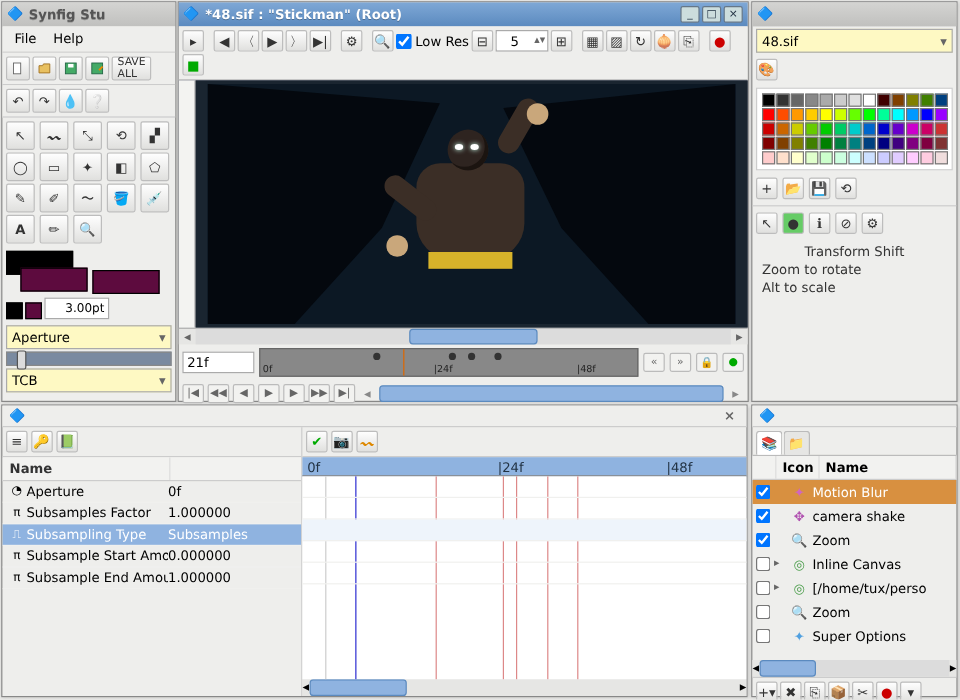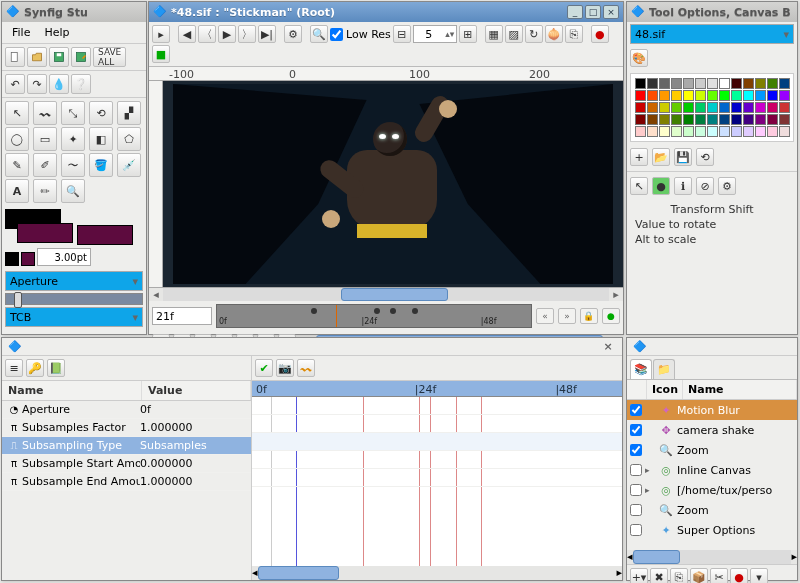--- a/index.html
+++ b/index.html
@@ -341,7 +341,6 @@
 <div id="win-options" class="window">
   <div class="titlebar inactive">
     <span class="ticon">🔷</span>
-    <span class="title">Tool Options, Canvas B</span>
   </div>
   <div class="dropdown">
       <span>48.sif</span>

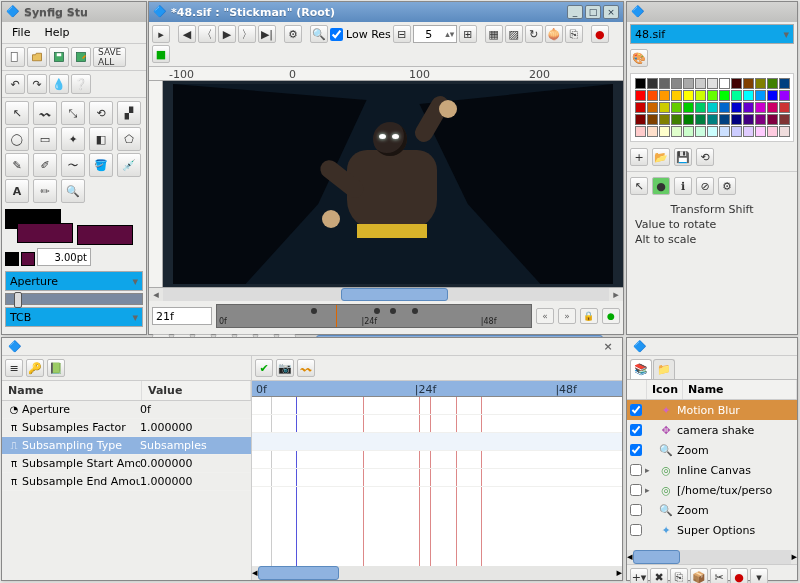--- a/index.html
+++ b/index.html
@@ -32,7 +32,7 @@
 .swatch.purple{background:#5d0b3e;}
 .swatch.tiny{width:14px;height:14px;}
 .num-entry{width:54px;height:18px;border:1px solid #aaa;background:#fff;text-align:right;padding:0 3px;font-size:10px;}
-.dropdown{height:20px;border:1px solid #aaa;background:#0ea5e9;display:flex;align-items:center;justify-content:space-between;padding:0 4px;margin:2px 3px;font-size:11px;}
+.dropdown{height:20px;border:1px solid #aaa;background:#fef9c3;display:flex;align-items:center;justify-content:space-between;padding:0 4px;margin:2px 3px;font-size:11px;}
 .dropdown:after{content:"▾";color:#666;}
 .bar-wrap{margin:2px 3px;}
 .slider{height:12px;background:linear-gradient(to right,#fff,#000);border:1px solid #888;position:relative;}

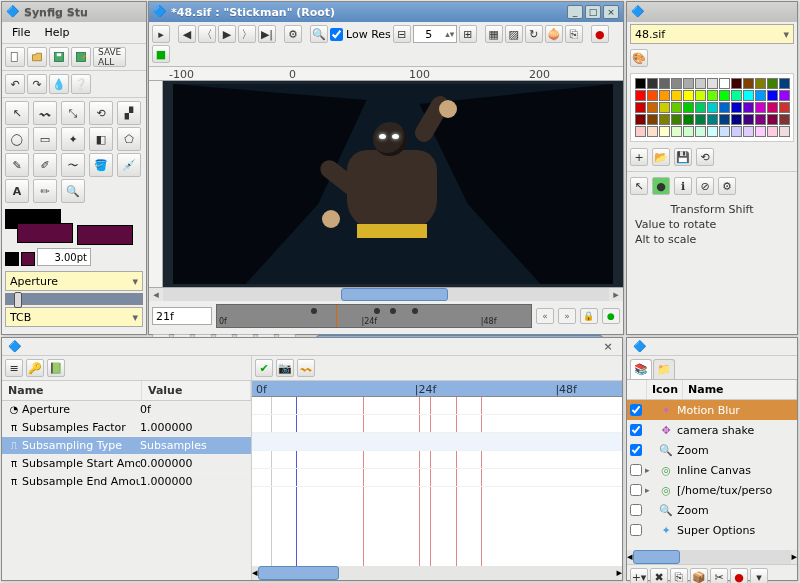--- a/index.html
+++ b/index.html
@@ -270,12 +270,6 @@
     <div class="sep"></div>
     <div class="tbtn small" style="color:#c00;">●</div>
     <div class="tbtn small" style="color:#0a0;">■</div>
-  </div>
-  <div class="ruler-h">
-    <span style="left:20px">-100</span>
-    <span style="left:140px">0</span>
-    <span style="left:260px">100</span>
-    <span style="left:380px">200</span>
   </div>
   <div class="canvas-body">
     <div class="ruler-v"></div>

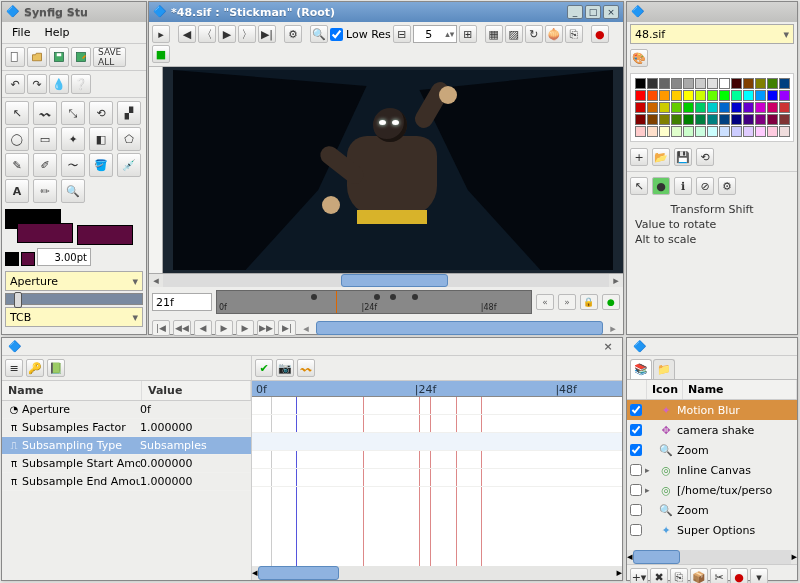--- a/index.html
+++ b/index.html
@@ -425,7 +425,7 @@
   </div>
   <div class="toolinfo">
     <div style="text-align:center;">Transform Shift</div>
-    <div>Value to rotate</div>
+    <div>Zoom to rotate</div>
     <div>Alt to scale</div>
   </div>
 </div>

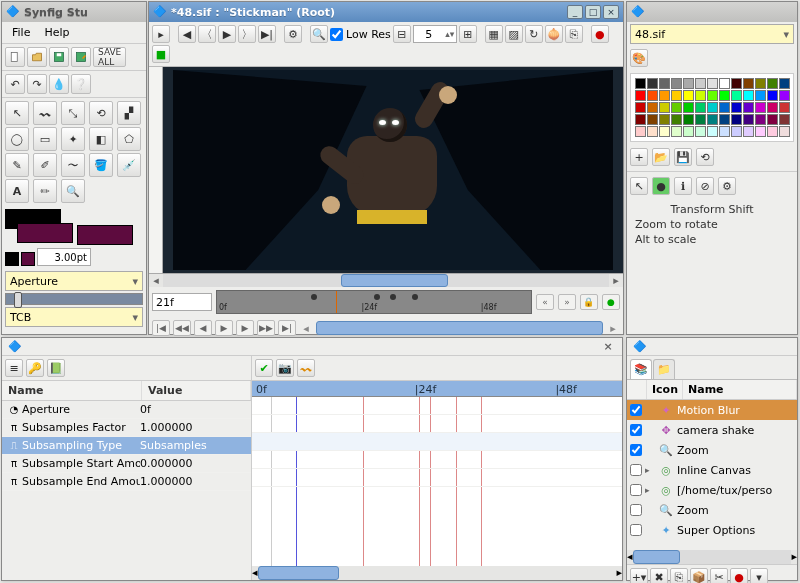--- a/index.html
+++ b/index.html
@@ -445,7 +445,6 @@
       <div class="params-tbl">
         <div class="tbl-head">
           <div class="th name">Name</div>
-          <div class="th val">Value</div>
         </div>
         <div id="param-rows">
             <div class="tr">

